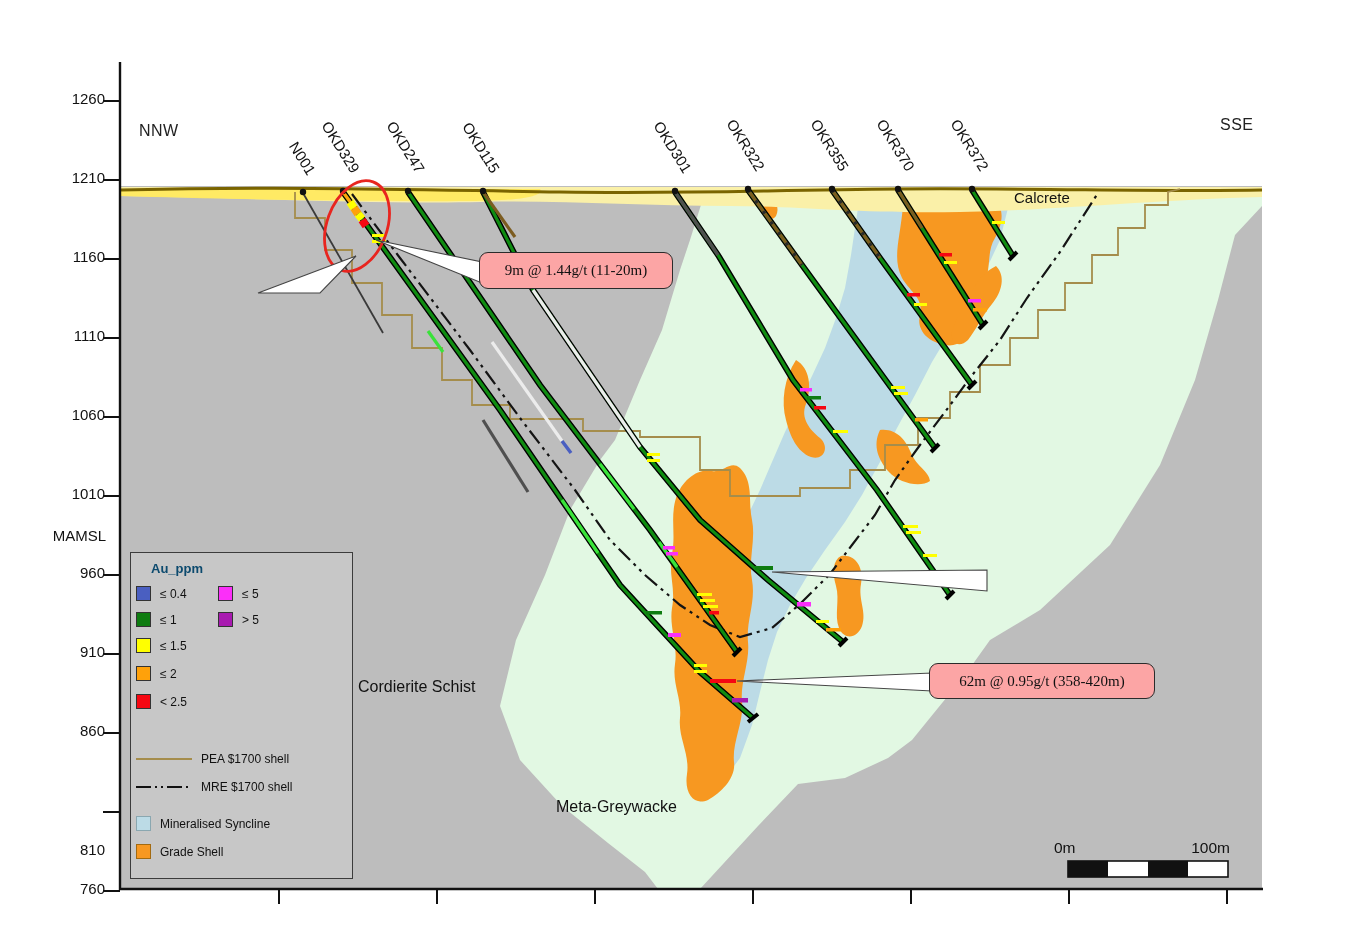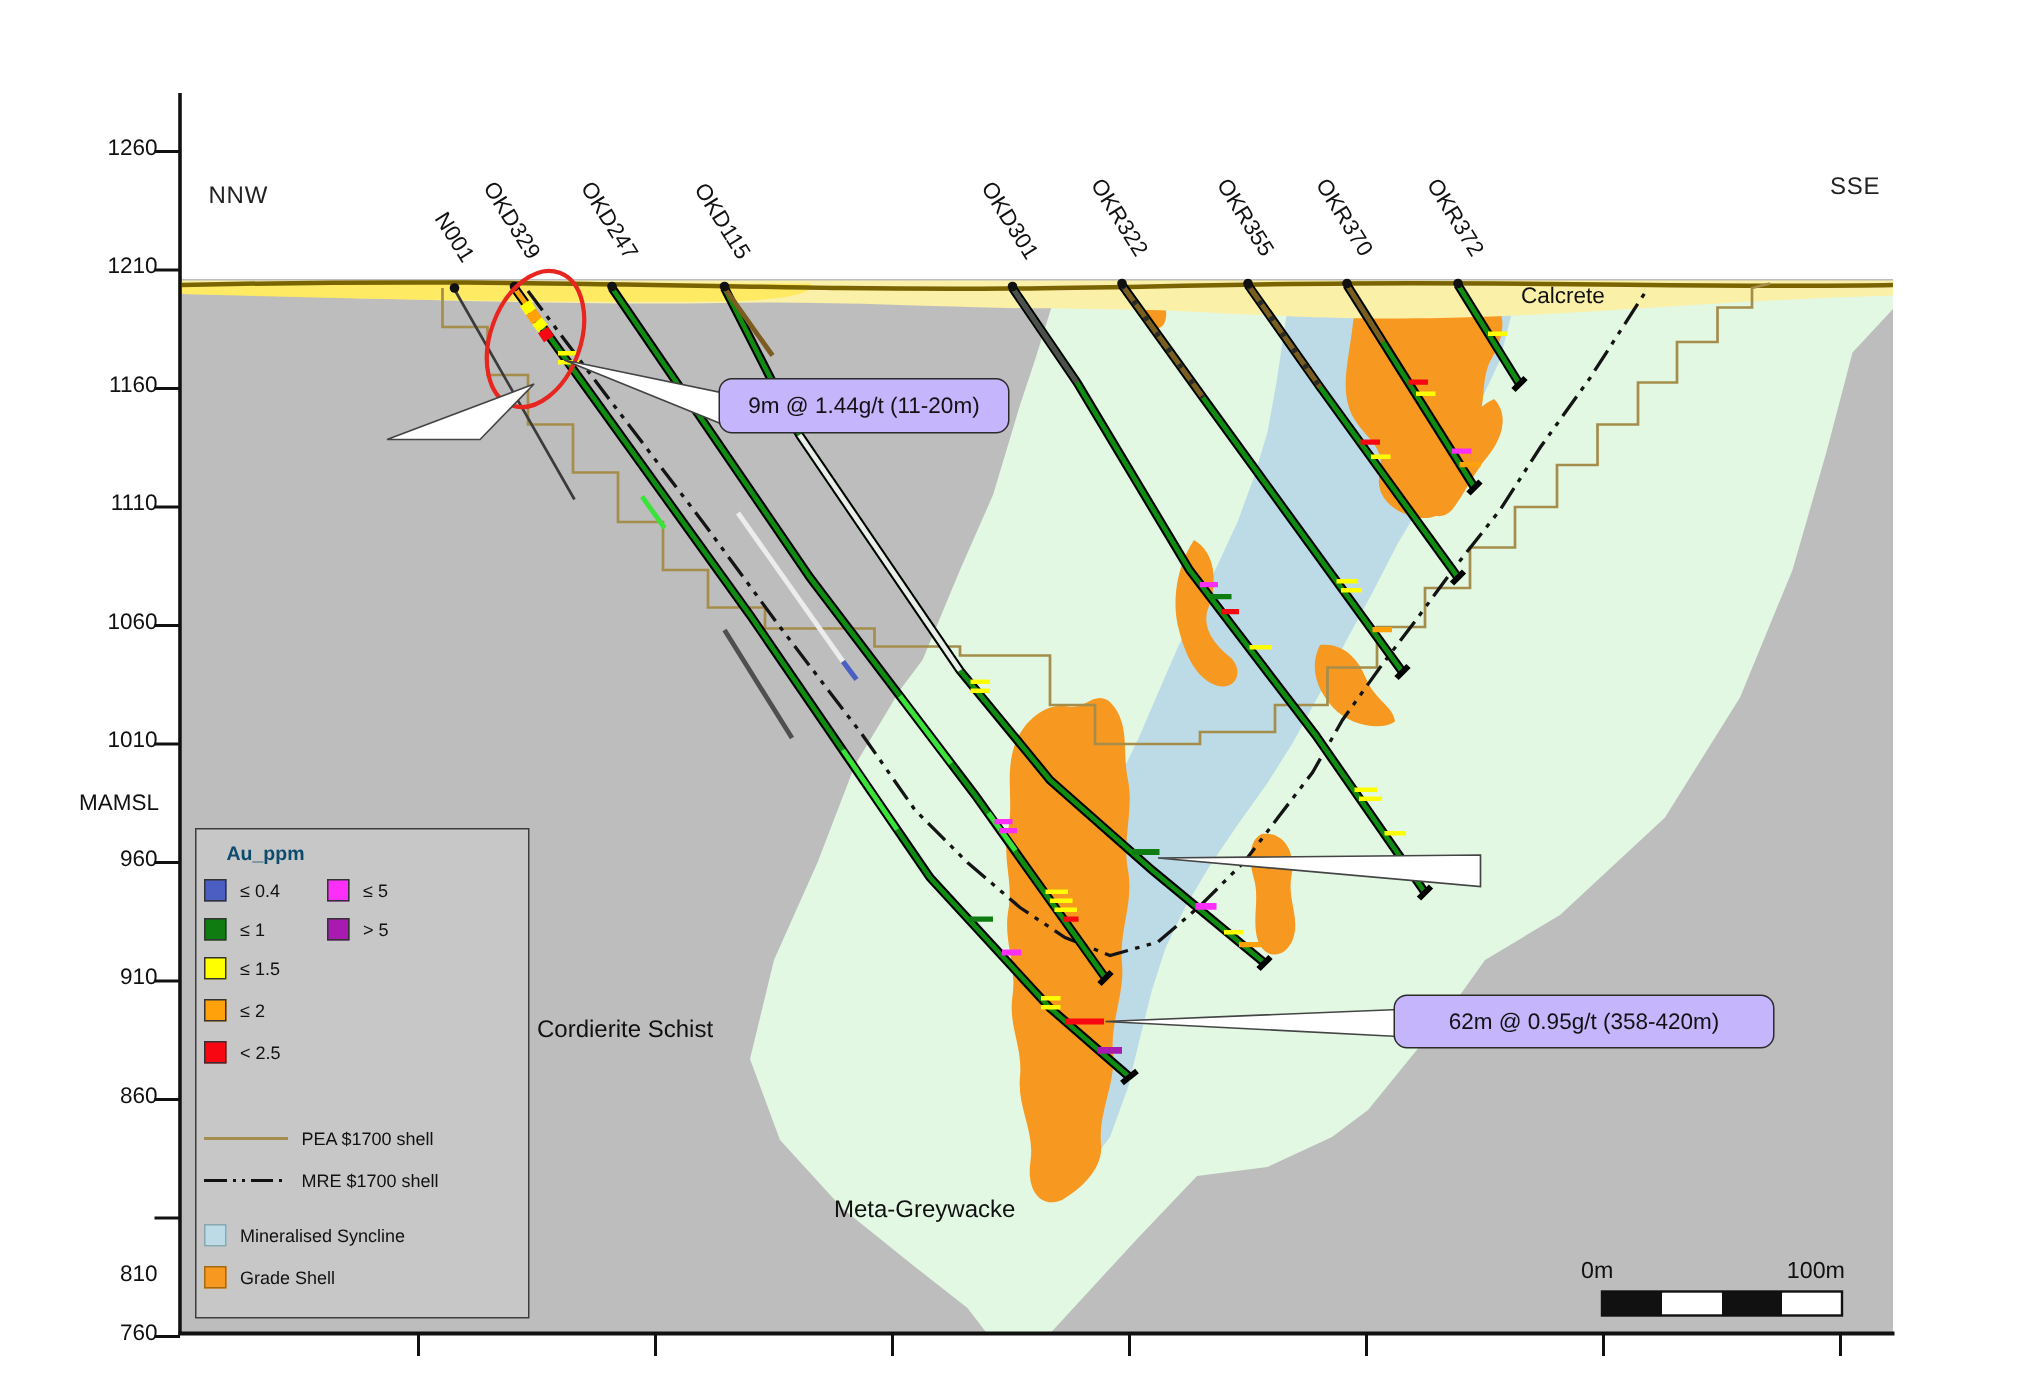--- a/index.html
+++ b/index.html
@@ -13,9 +13,9 @@
               transform-origin:100% 100%;transform:translate(-100%,-100%) rotate(58deg);}
   .compass{font-size:16px;color:#222;letter-spacing:.5px;}
   .geolabel{font-size:16px;color:#111;white-space:nowrap;}
-  .callout{background:#c4b5fd;border:1.4px solid #2b2b2b;border-radius:9px;
+  .callout{background:#fca5a5;border:1.4px solid #2b2b2b;border-radius:9px;
            display:flex;align-items:center;justify-content:center;
-           font-size:15px;color:#111;box-sizing:border-box;z-index:5;}
+           font-size:15px;color:#111;box-sizing:border-box;z-index:5;font-family:Liberation Serif, serif;}
   .callout.multiline{flex-direction:column;align-items:flex-start;justify-content:center;
            padding:5px 12px;font-size:15px;line-height:19.5px;border-radius:8px;}
   

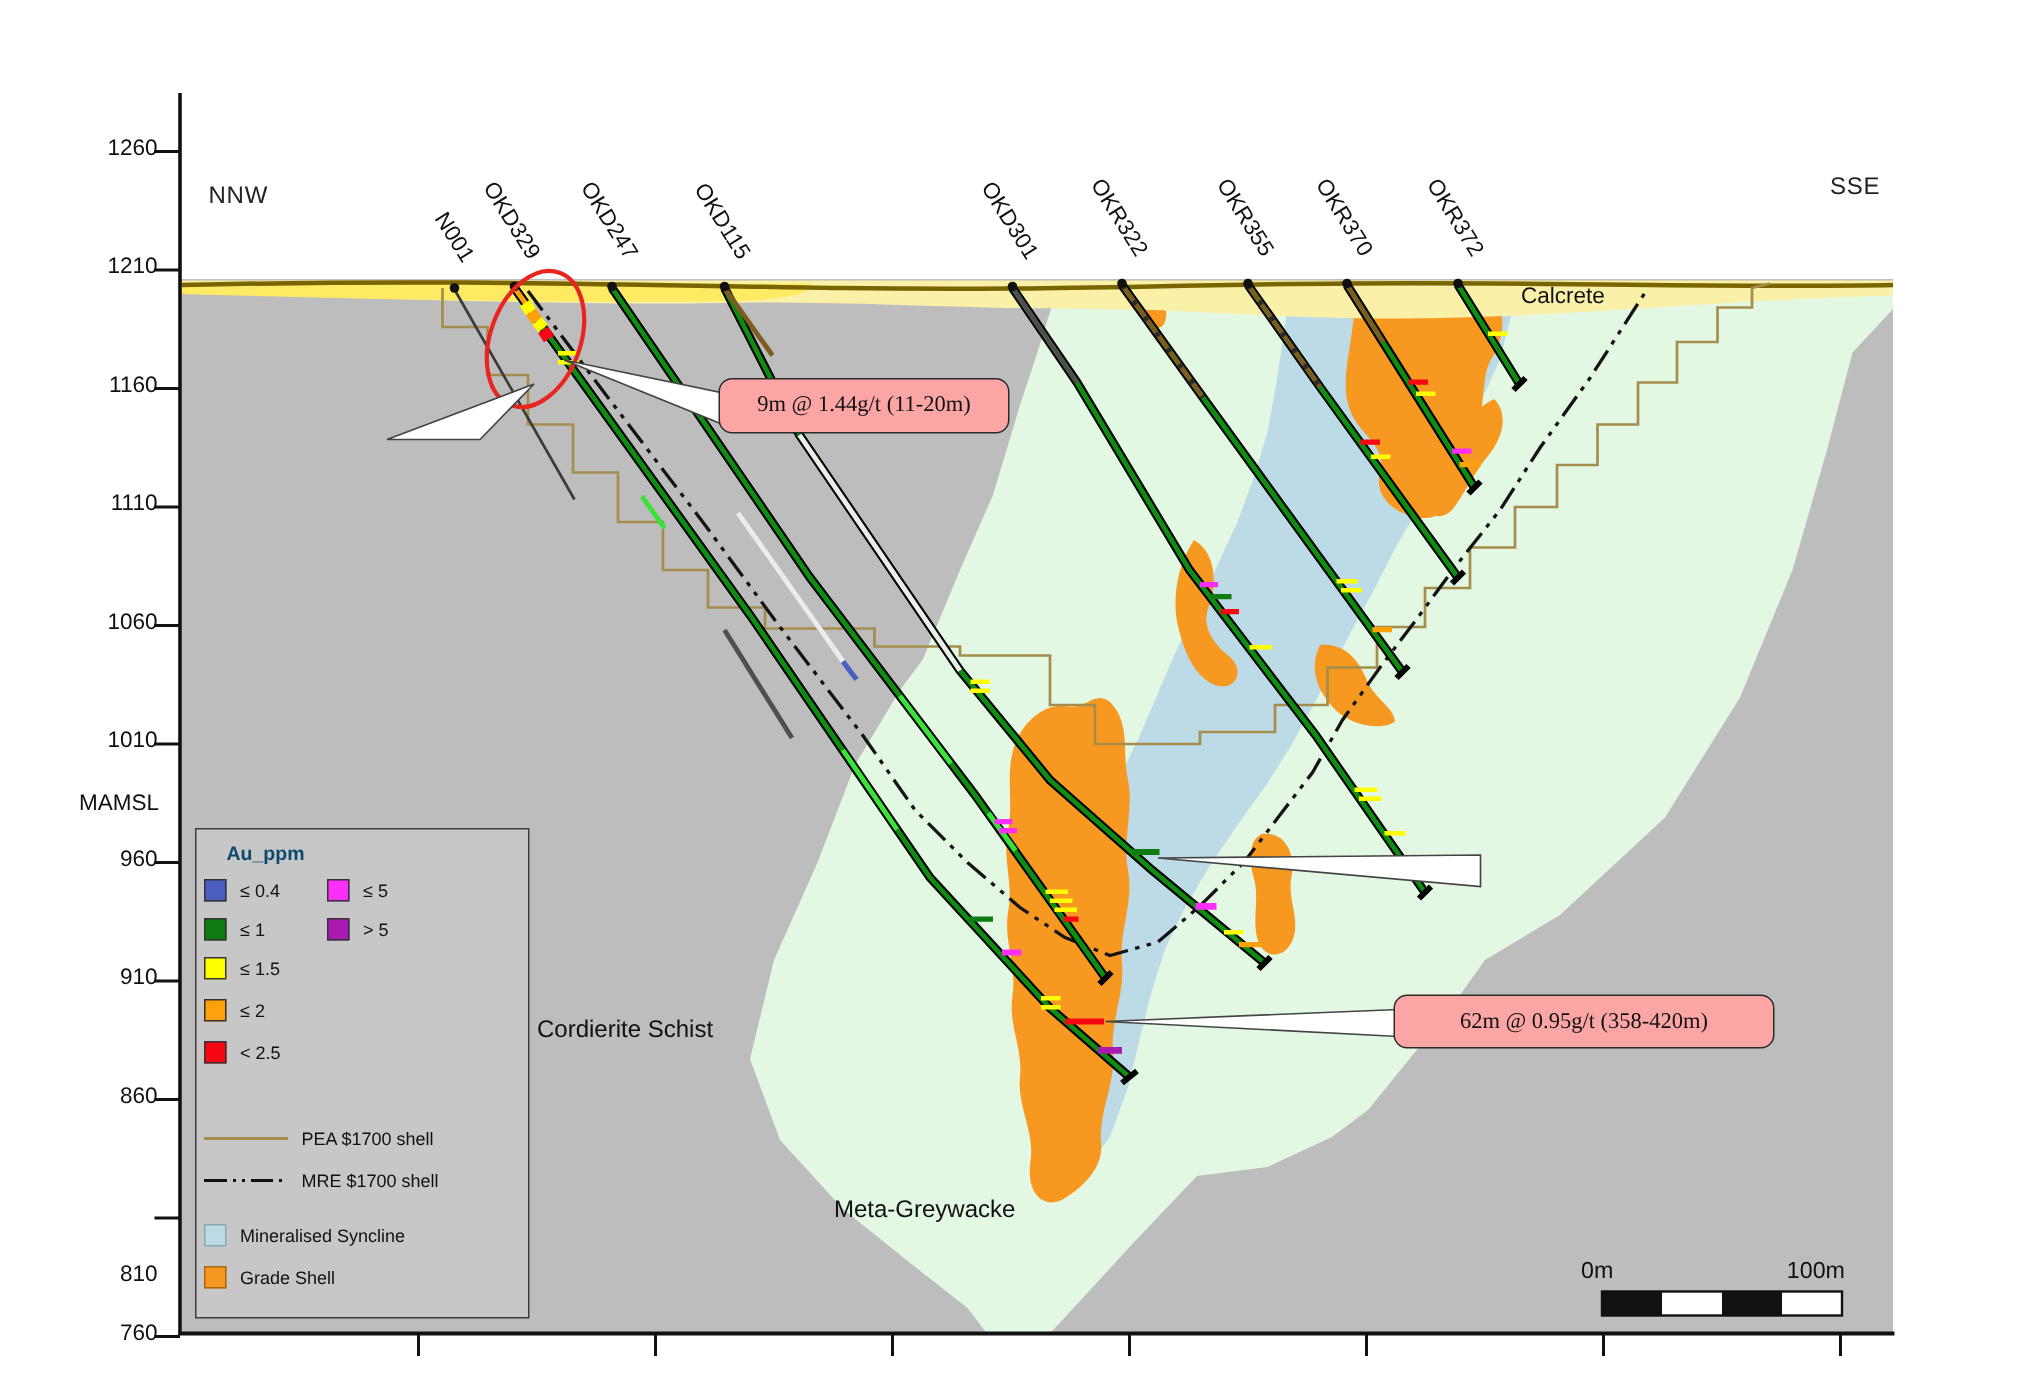--- a/index.html
+++ b/index.html
@@ -282,7 +282,7 @@
   <div class="abs geolabel" style="left:556px;top:798px;">Meta-Greywacke</div>
 
   <div class="abs callout" style="left:479px;top:252px;width:194px;height:37px;">9m @ 1.44g/t (11-20m)</div>
-  <div class="abs callout" style="left:929px;top:663px;width:254px;height:36px;">62m @ 0.95g/t (358-420m)</div>
+  <div class="abs callout" style="left:929px;top:663px;width:226px;height:36px;">62m @ 0.95g/t (358-420m)</div>
 
   <div class="abs legend" style="left:130px;top:552px;width:223px;height:327px;">
     <div class="lg-title">Au_ppm</div>

